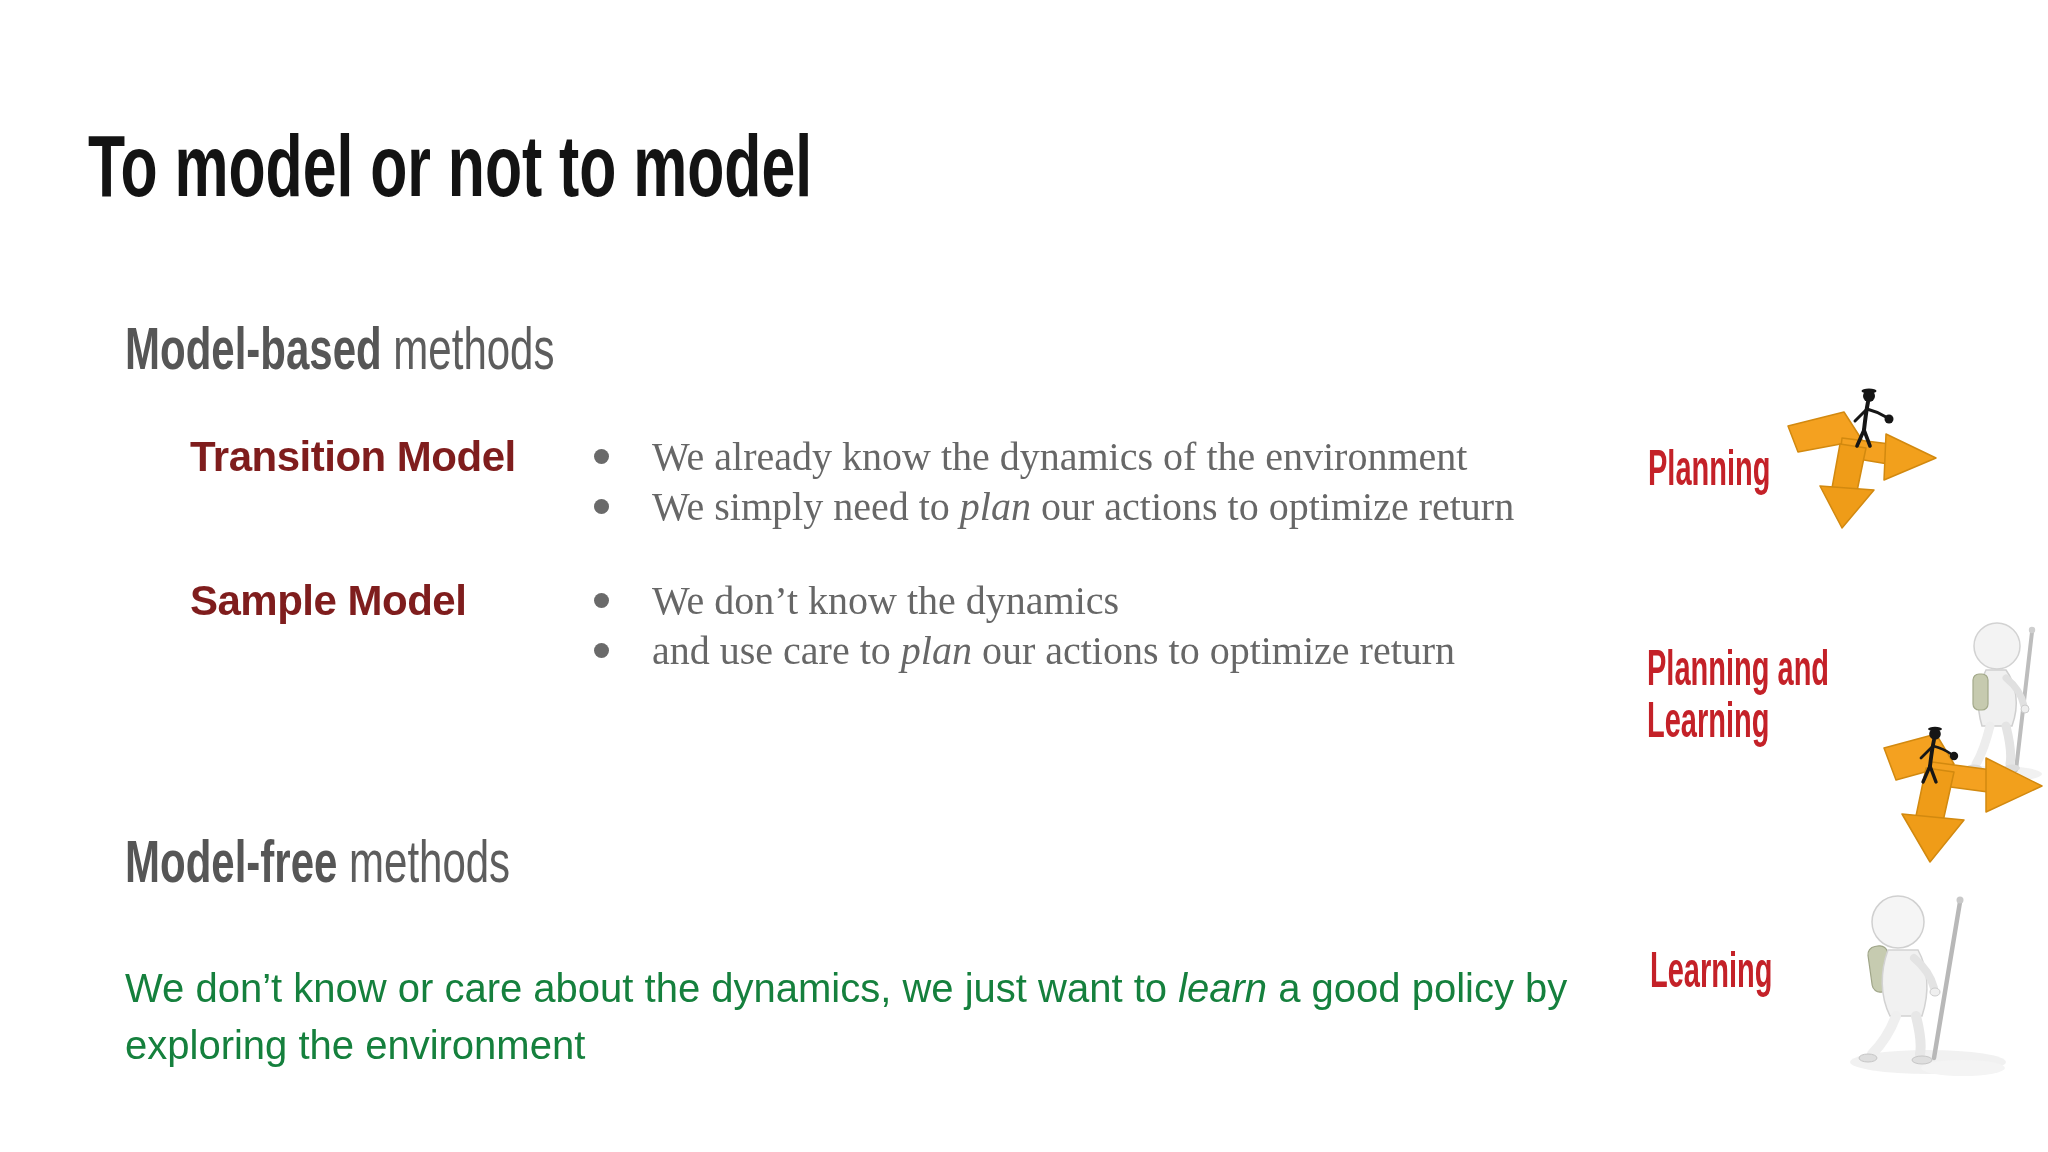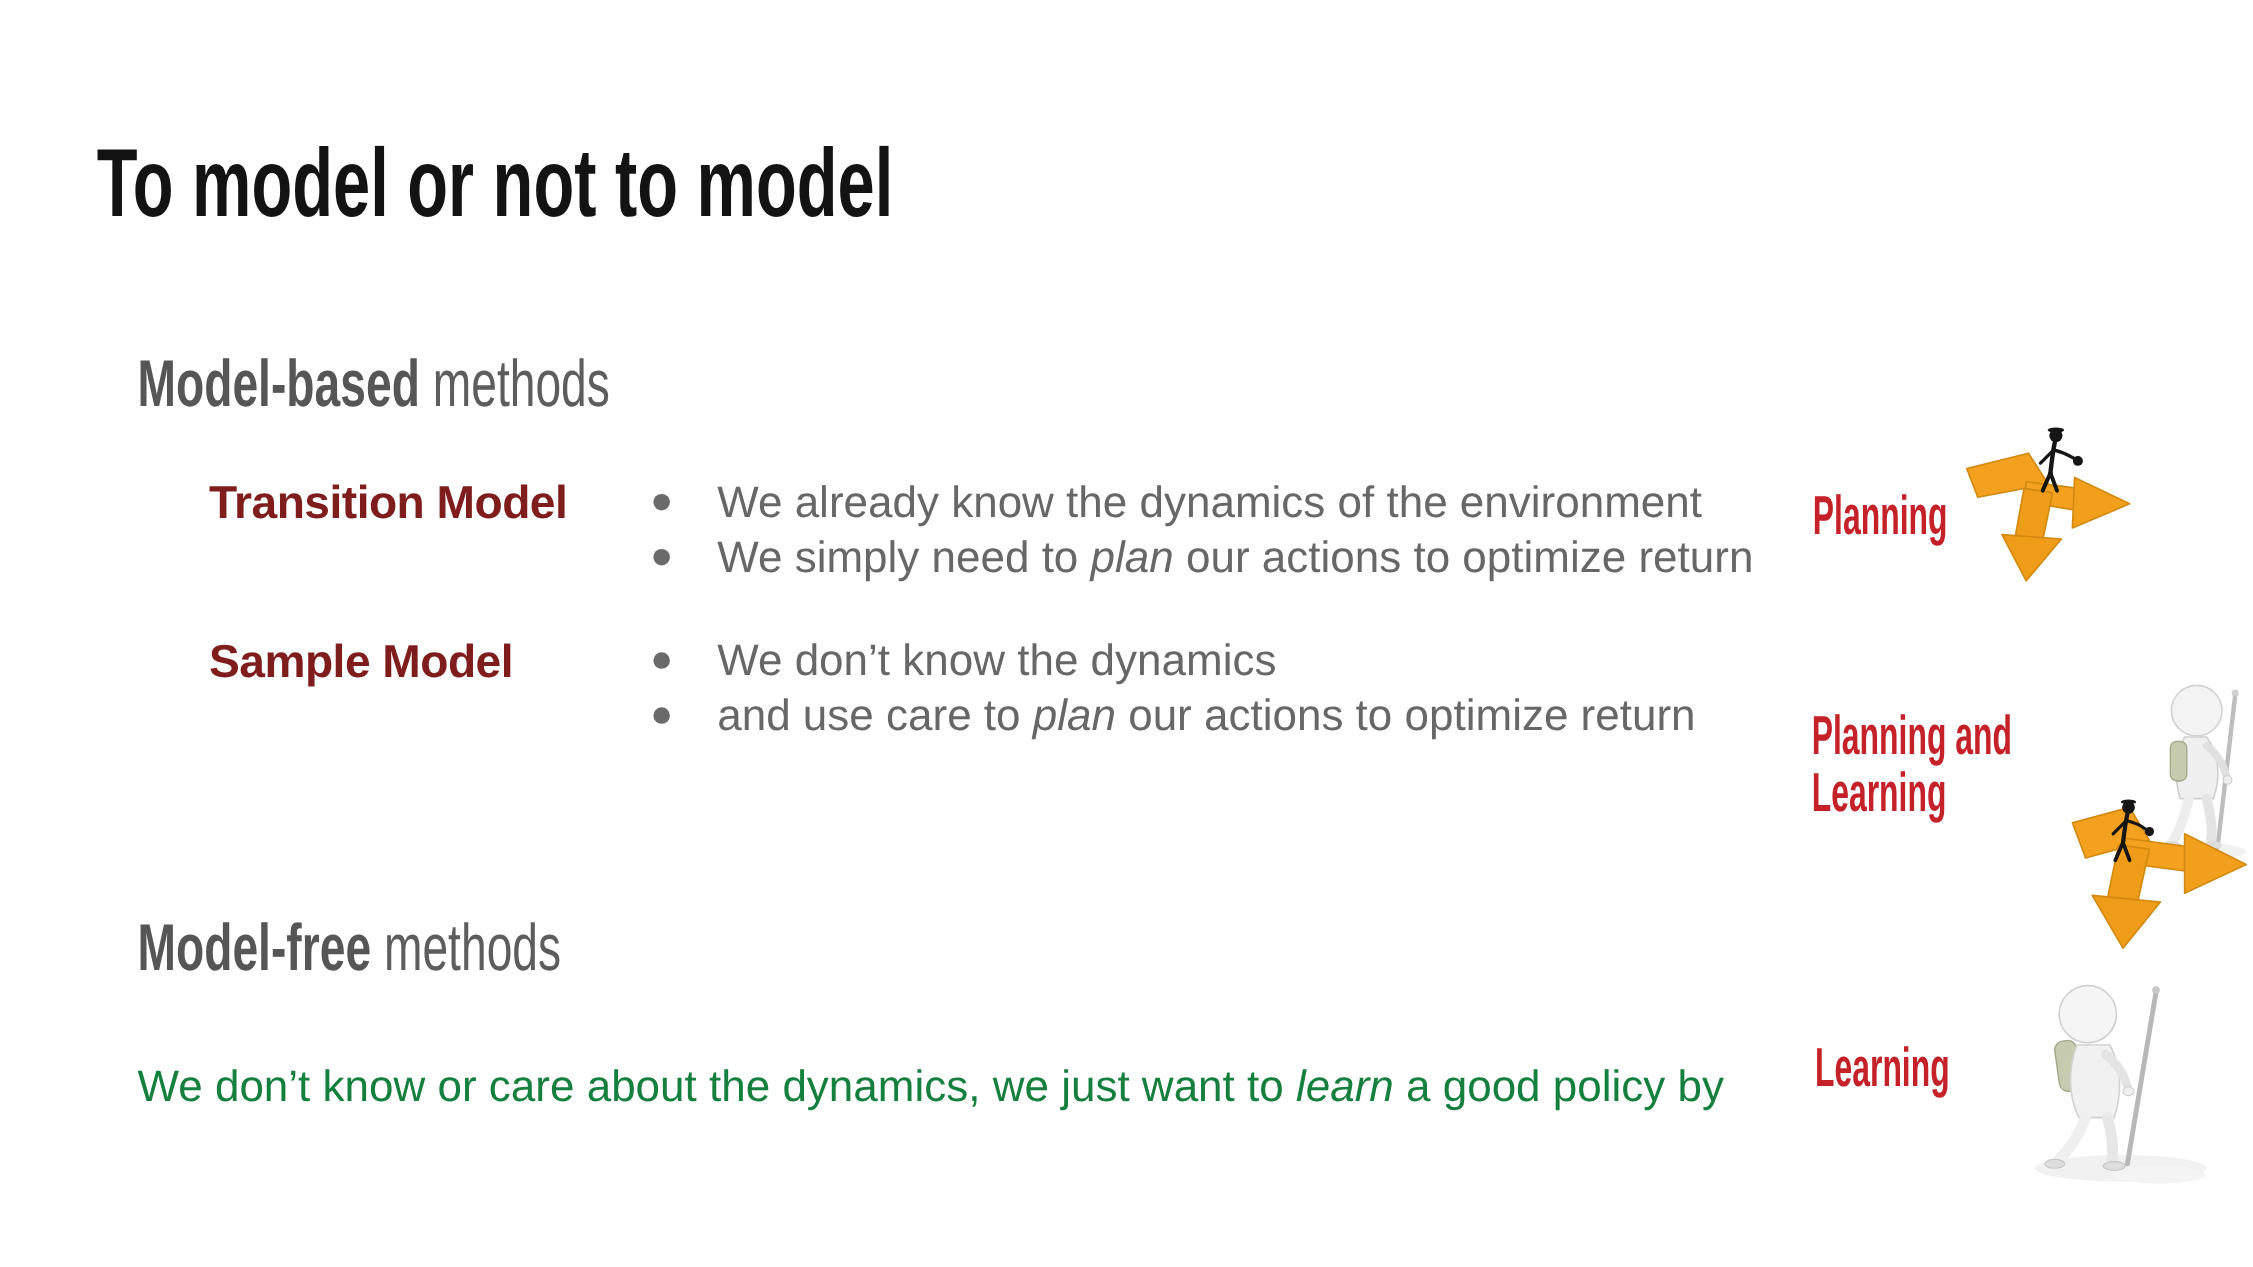--- a/index.html
+++ b/index.html
@@ -42,7 +42,7 @@
     width:15px;height:15px;border-radius:50%;background:#6a6a6a;
     margin-top:17px;
   }
-  .btext{font-size:40px;line-height:50px;color:#676767;white-space:nowrap;}
+  .btext{font-size:40px;line-height:50px;color:#676767;white-space:nowrap;font-family:Liberation Serif, serif;}
   .btext em{font-style:italic;}
 
   

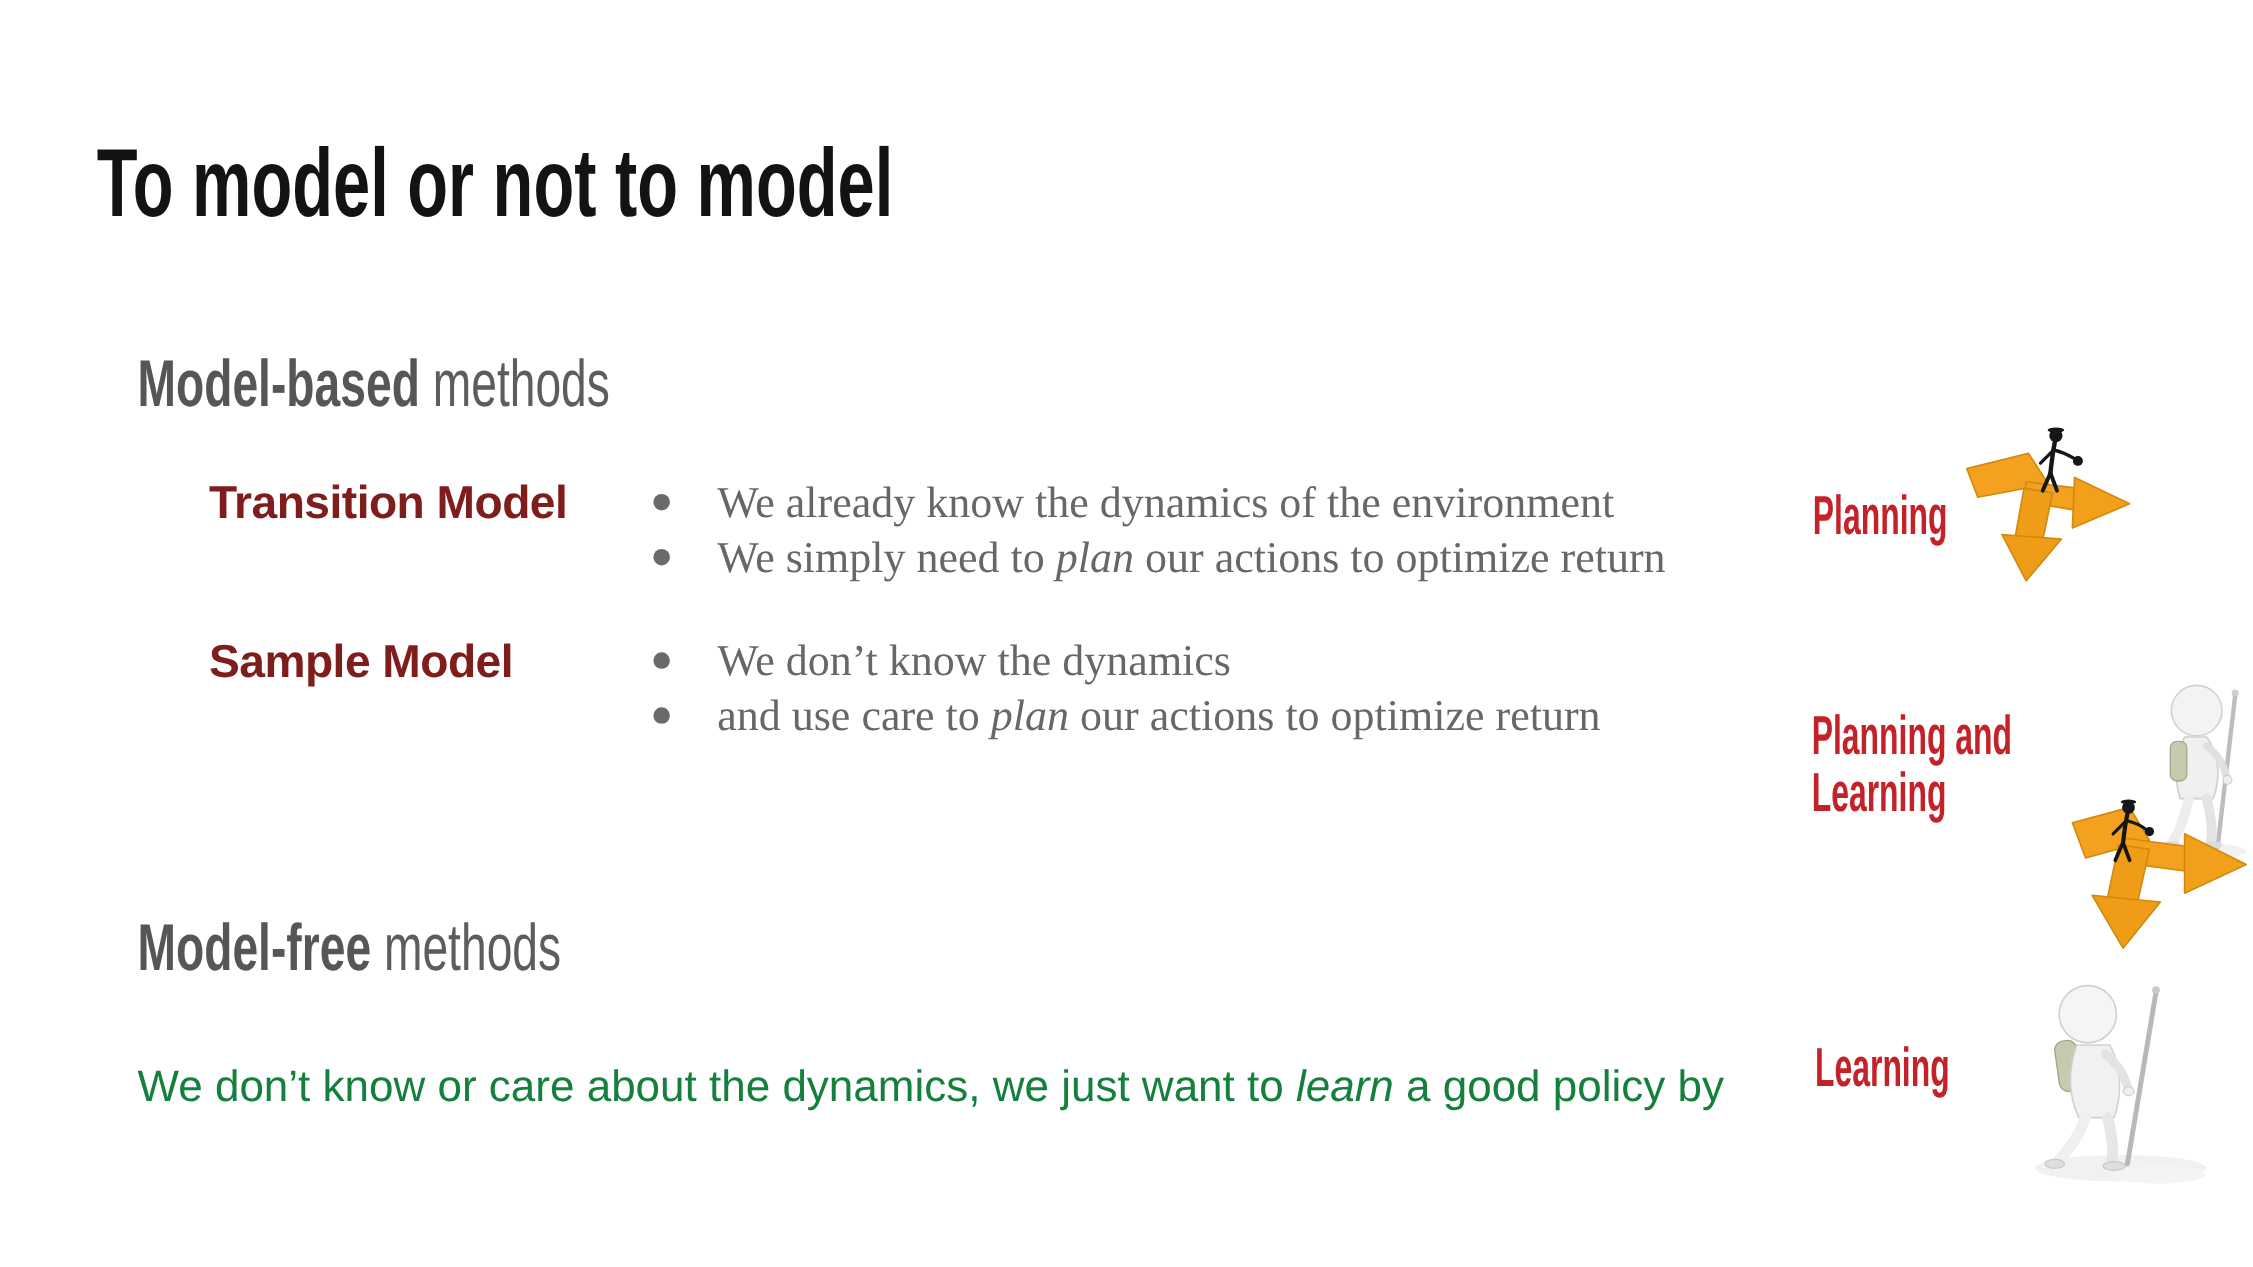--- a/index.html
+++ b/index.html
@@ -118,6 +118,7 @@
 
   <div class="para">
       <div><span>We don’t know or care about the dynamics, we just want to </span><em>learn</em><span> a good policy by</span></div>
+      <div><span>exploring the environment</span></div>
     </div>
 
   <div class="red-label red-1">

